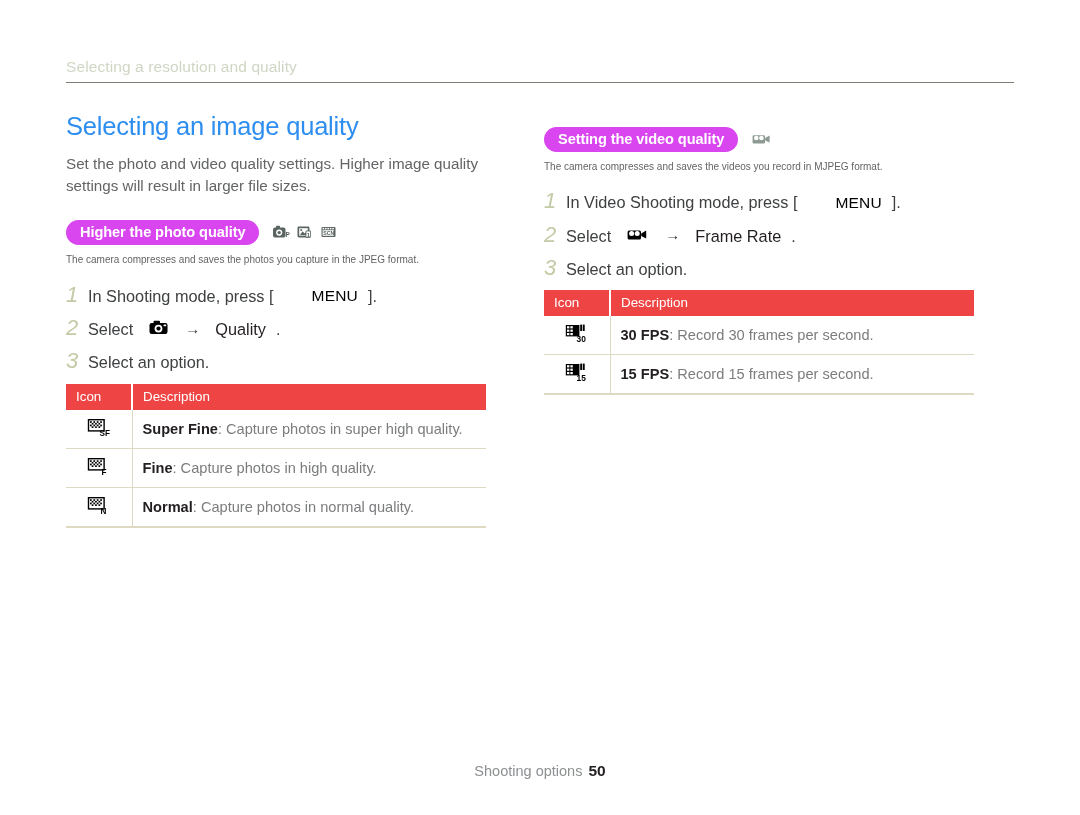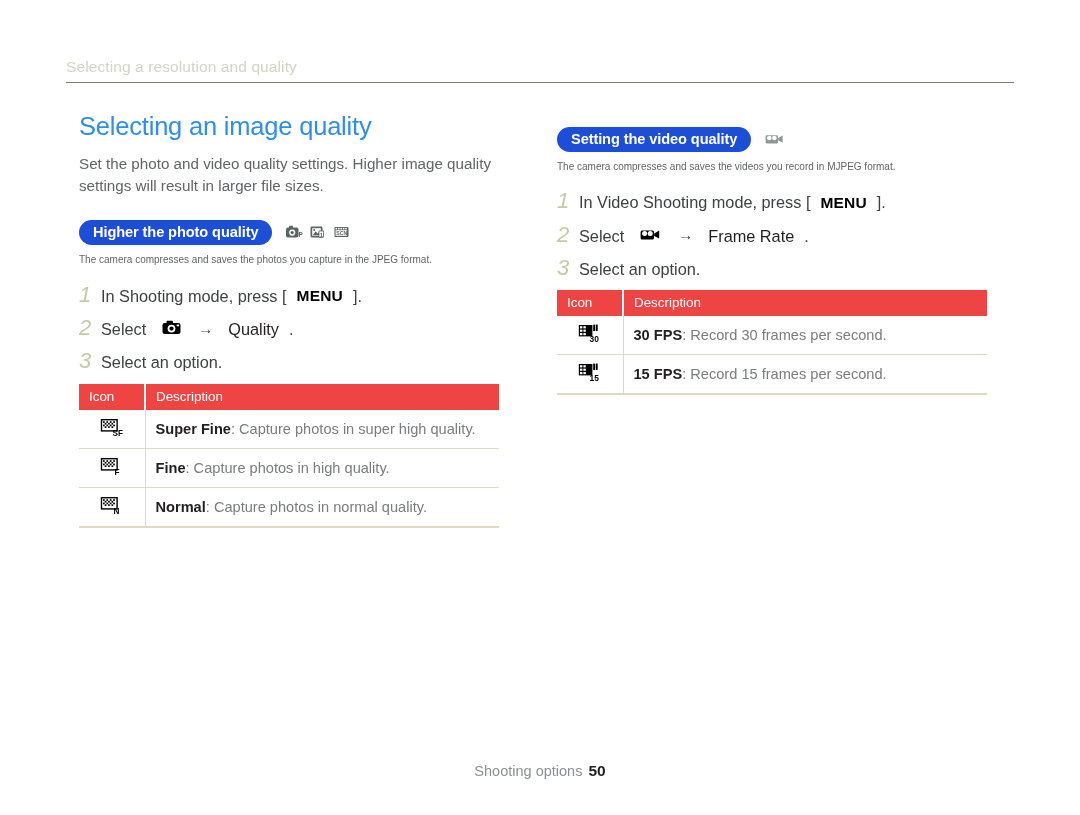--- a/index.html
+++ b/index.html
@@ -37,7 +37,7 @@
   
   .columns {
     position: absolute;
-    left: 13px;
+    left: 0;
     top: 112px;
     width: 1063px;
     display: flex;

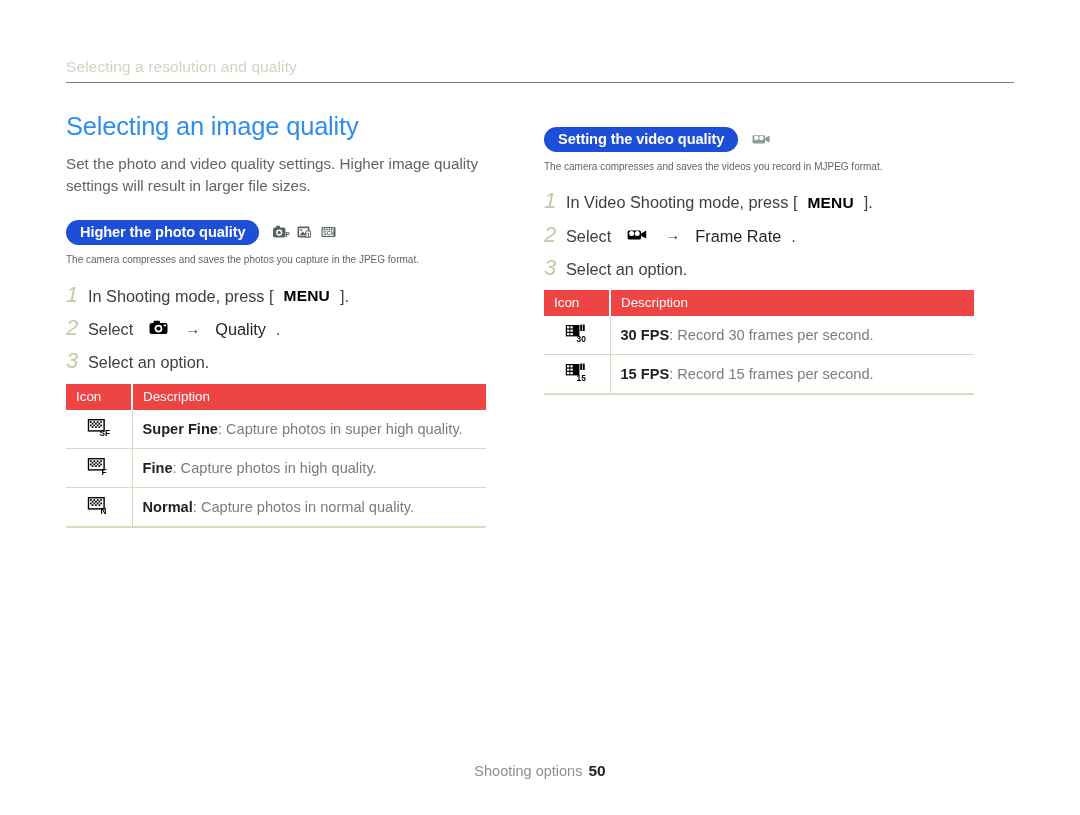--- a/index.html
+++ b/index.html
@@ -71,7 +71,7 @@
   }
   .badge {
     display: inline-block;
-    background: #1d4ed8;
+    background: #d946ef;
     color: #ffffff;
     font-size: 14.6px;
     font-weight: bold;

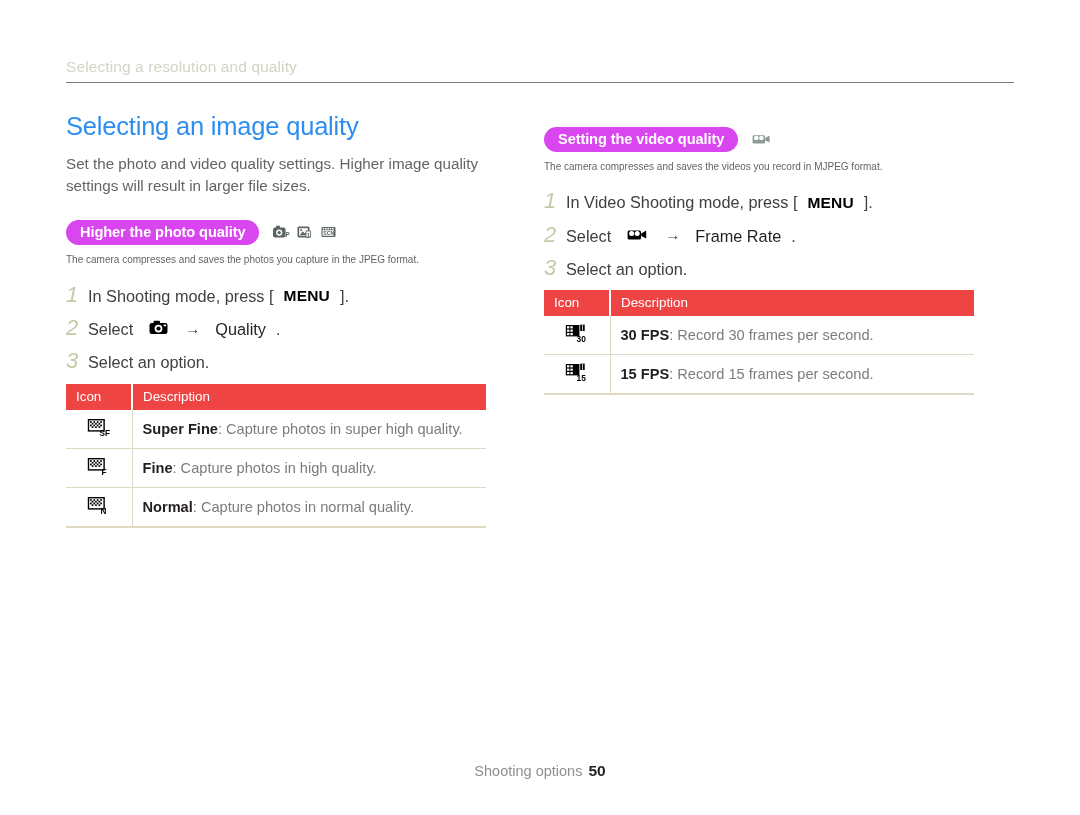--- a/index.html
+++ b/index.html
@@ -126,10 +126,11 @@
   }
   .step-text b { font-weight: normal; color: #231f20; }
   .kbd {
-    font-weight: bold;
+    font-weight: normal;
     color: #000;
     font-size: 15.5px;
     letter-spacing: 0.2px;
+    margin-left: 28px;
   }
   .arrow { padding: 0 5px; font-size: 15px; color: #3f4042; }
 

